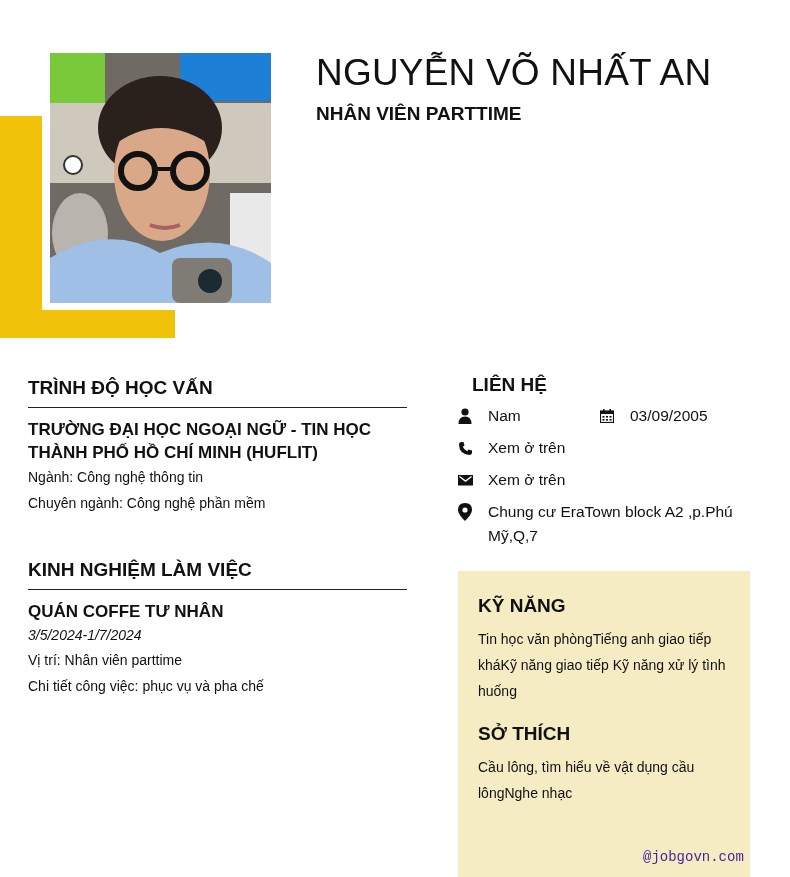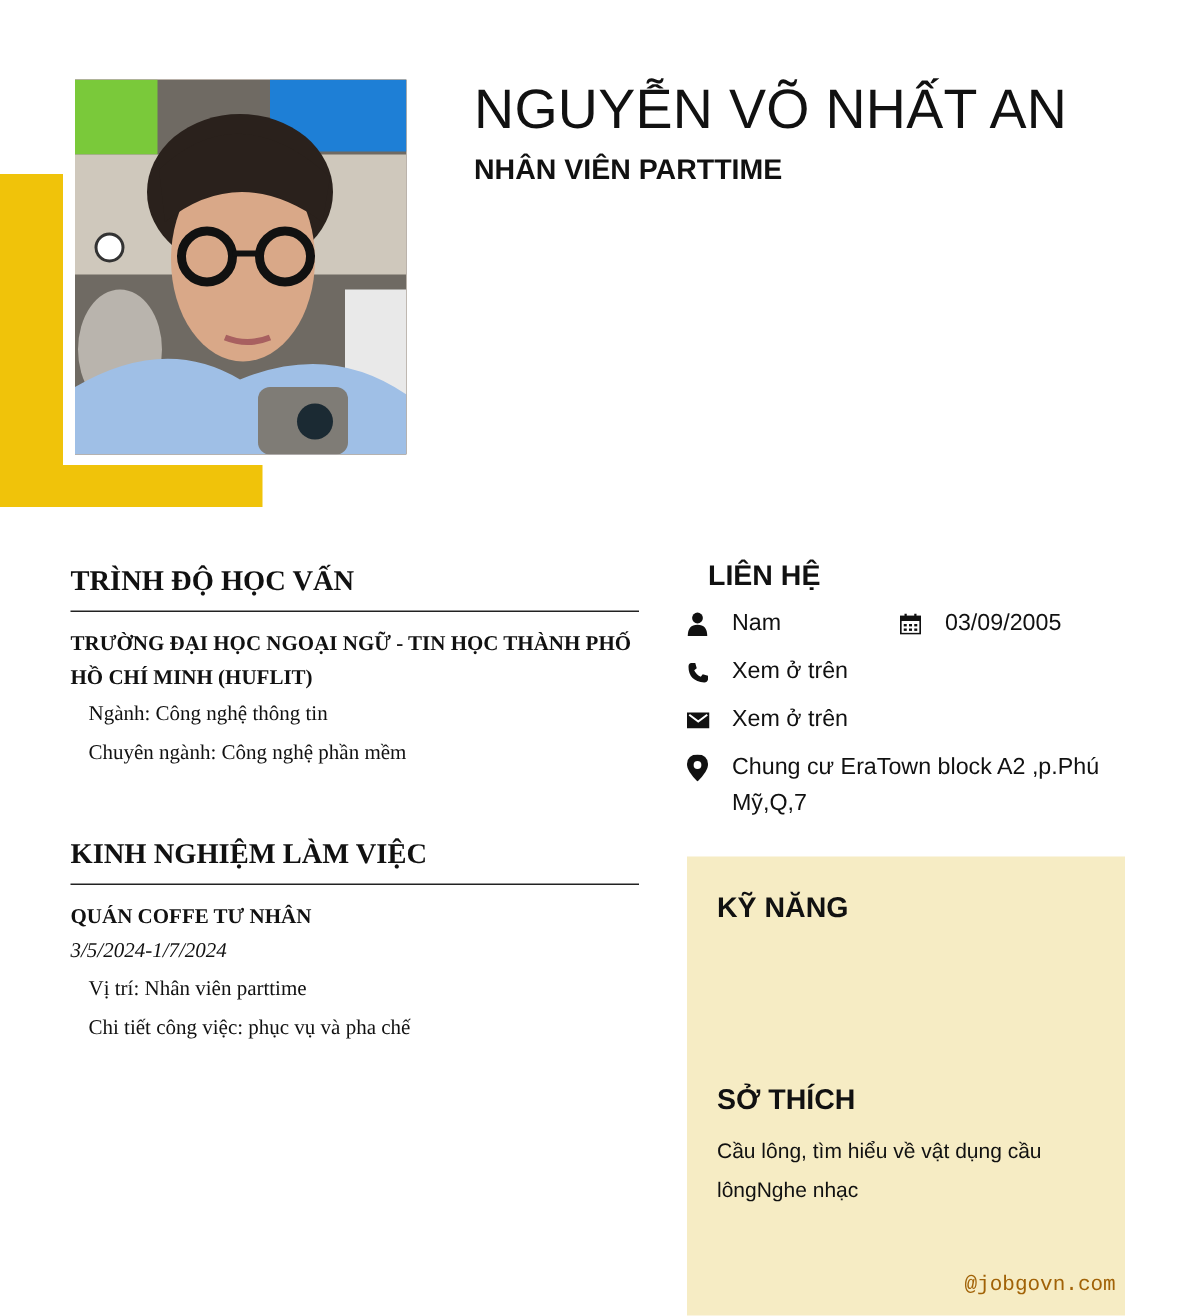--- a/index.html
+++ b/index.html
@@ -12,7 +12,7 @@
   .name { position:absolute; left:316px; top:52px; font-size:37px; font-weight:400; letter-spacing:0.2px; margin:0; }
   .role { position:absolute; left:316px; top:103px; font-size:19px; font-weight:700; margin:0; }
 
-  .left { position:absolute; left:47px; width:379px;font-family:Liberation Serif, serif; }
+  .left { position:absolute; left:28px; width:379px; }
   .sec-title { font-size:19px; font-weight:700; margin:0; padding-bottom:8px; border-bottom:1.5px solid #222; }
   .item-title { font-size:14px; font-weight:700; line-height:23px; margin-top:10px; }
   .line { font-size:14px; line-height:26px;margin-left:12px; }

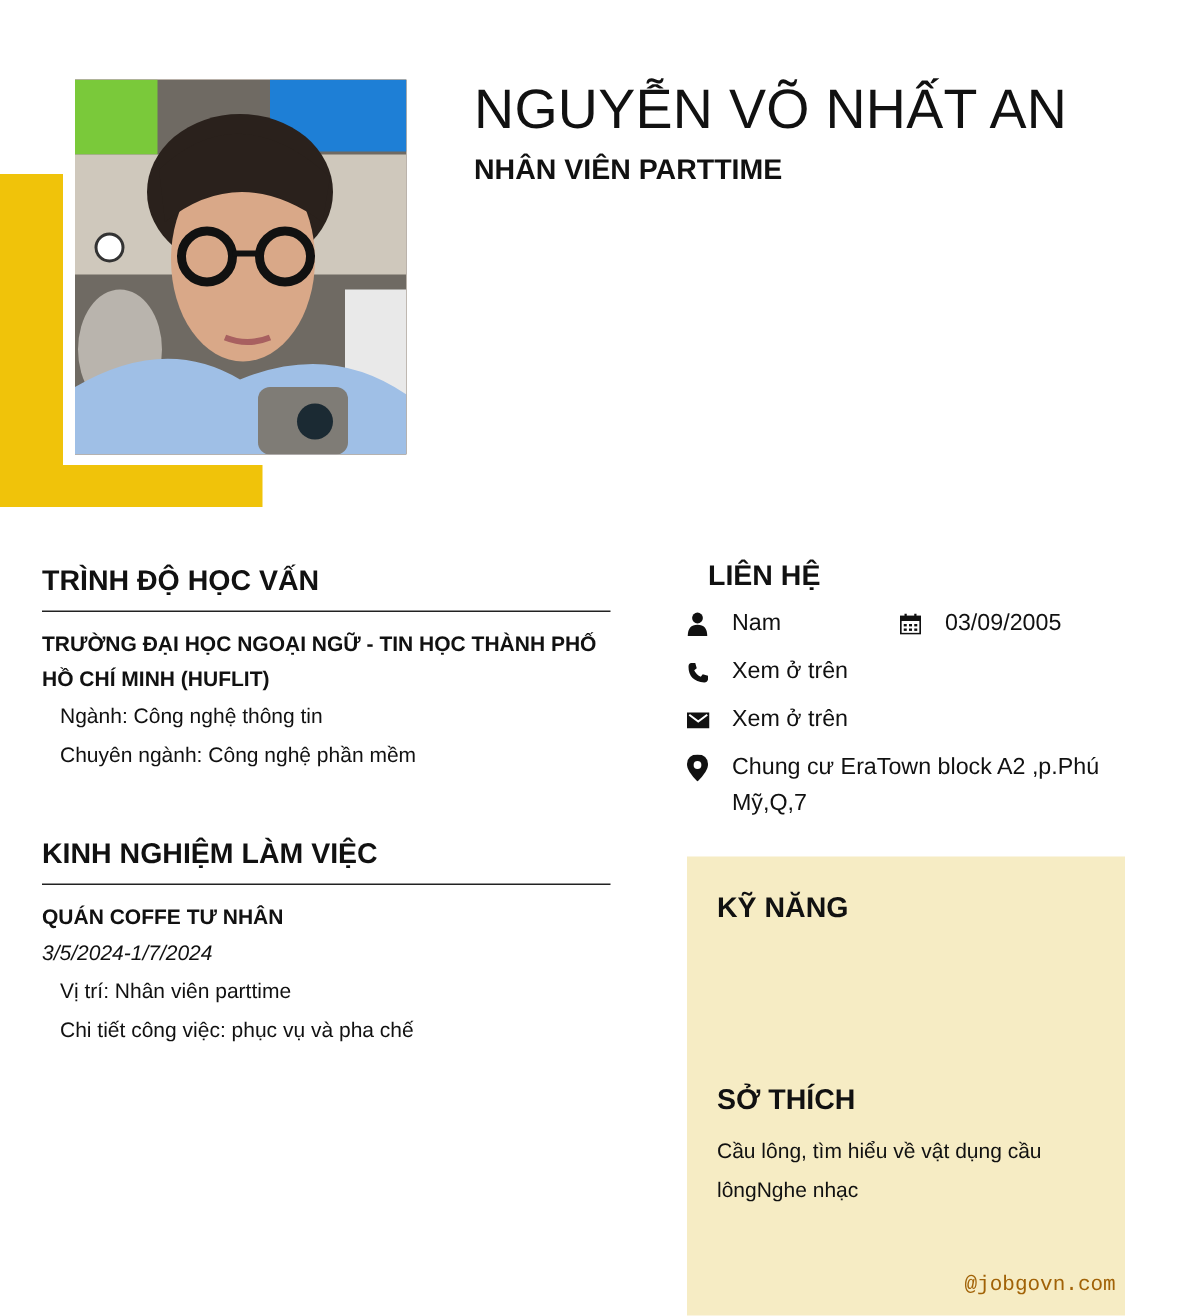--- a/index.html
+++ b/index.html
@@ -14,7 +14,7 @@
 
   .left { position:absolute; left:28px; width:379px; }
   .sec-title { font-size:19px; font-weight:700; margin:0; padding-bottom:8px; border-bottom:1.5px solid #222; }
-  .item-title { font-size:14px; font-weight:700; line-height:23px; margin-top:10px; }
+  .item-title { font-size:17px; font-weight:700; line-height:23px; margin-top:10px; }
   .line { font-size:14px; line-height:26px;margin-left:12px; }
   .italic { font-style:italic; font-size:14px; line-height:24px; }
 

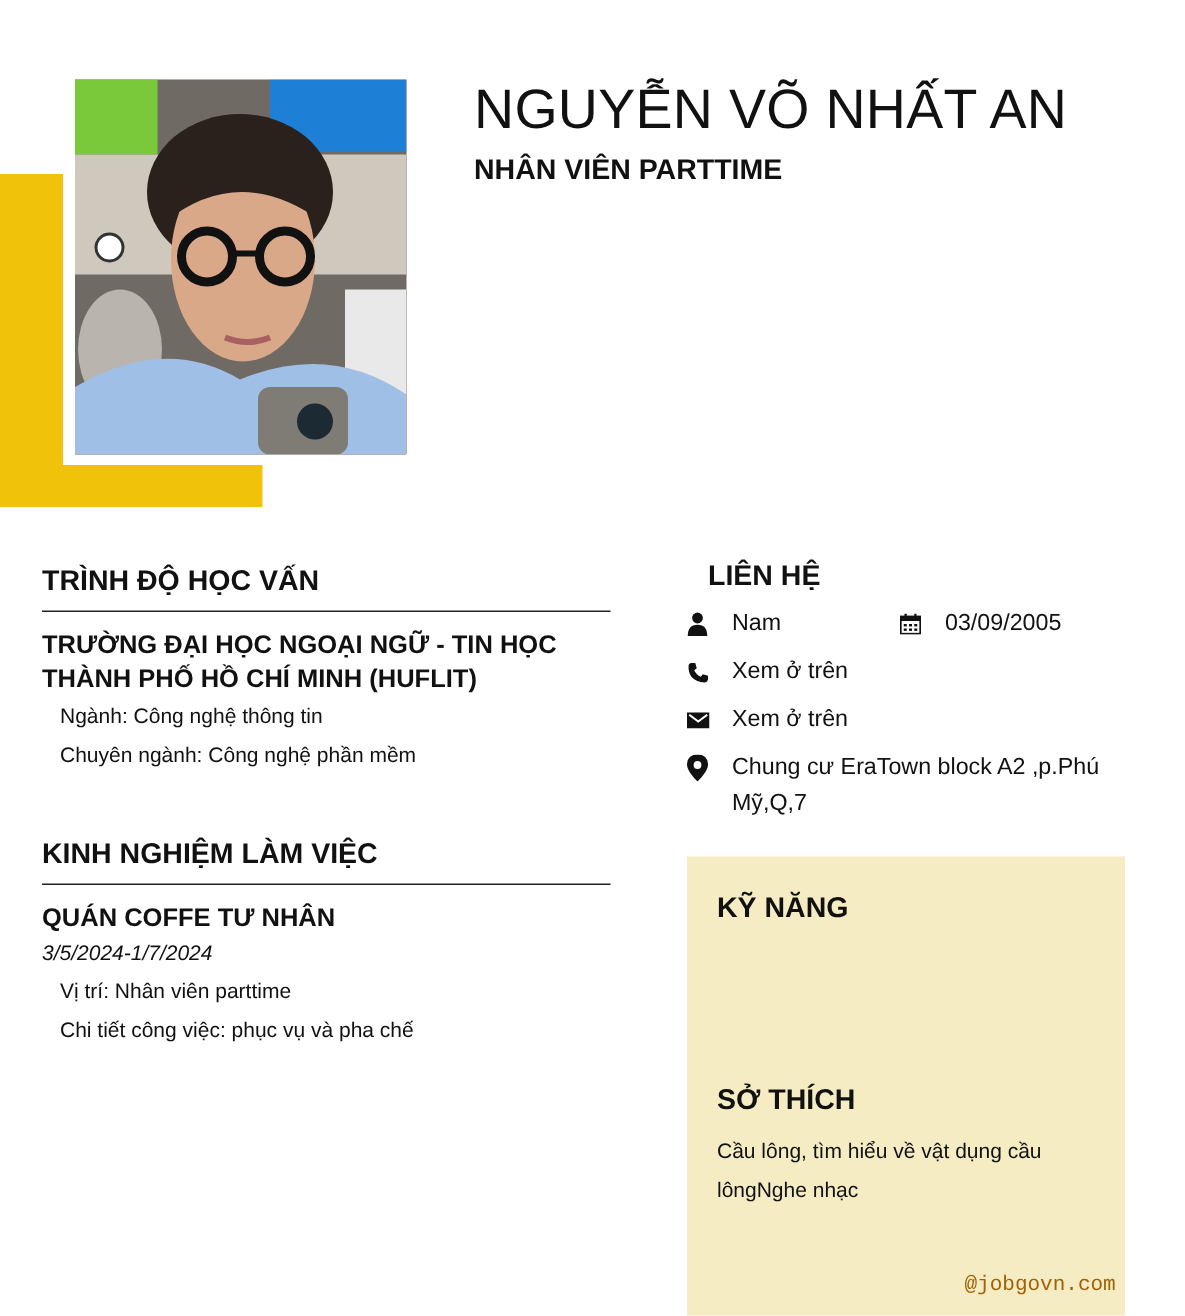--- a/index.html
+++ b/index.html
@@ -15,7 +15,7 @@
   .left { position:absolute; left:28px; width:379px; }
   .sec-title { font-size:19px; font-weight:700; margin:0; padding-bottom:8px; border-bottom:1.5px solid #222; }
   .item-title { font-size:17px; font-weight:700; line-height:23px; margin-top:10px; }
-  .line { font-size:14px; line-height:26px;margin-left:12px; }
+  .line { font-size:14px; line-height:26px; }
   .italic { font-style:italic; font-size:14px; line-height:24px; }
 
   .contact-title { position:absolute; left:472px; top:374px; font-size:19px; font-weight:700; margin:0; }

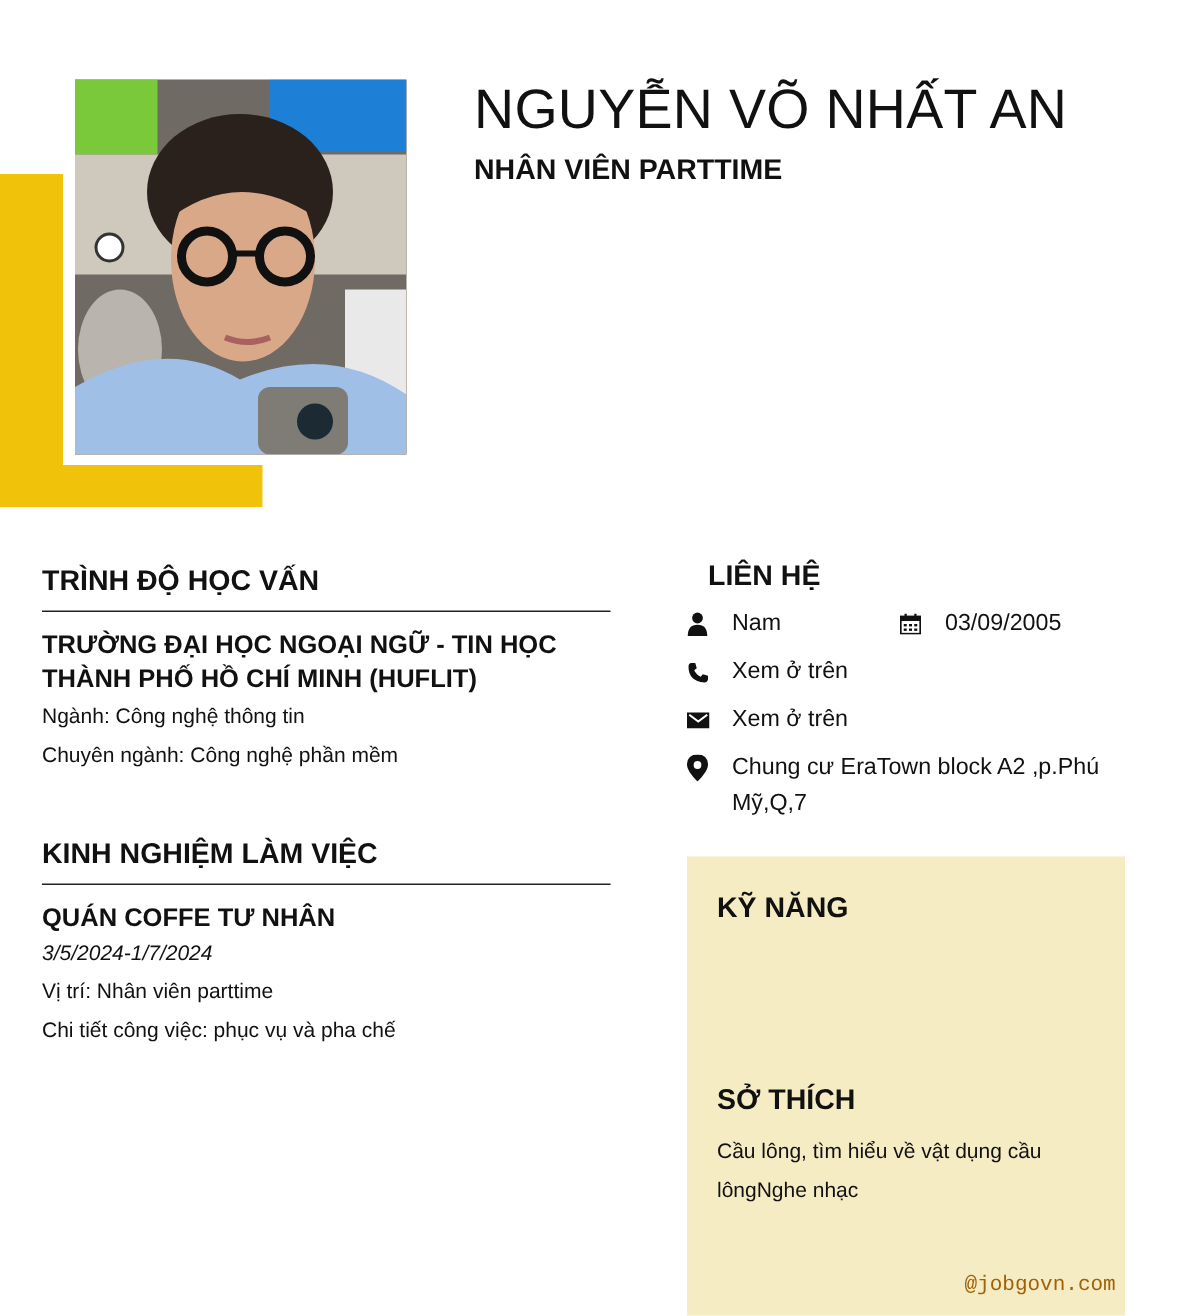--- a/index.html
+++ b/index.html
@@ -135,6 +135,7 @@
 
 <div class="side-box">
   <h3 class="st" style="top:24px;">KỸ NĂNG</h3>
+  <div class="sp" style="top:55px;">Tin học văn phòngTiếng anh giao tiếp kháKỹ năng giao tiếp Kỹ năng xử lý tình huống</div>
   <h3 class="st" style="top:152px;">SỞ THÍCH</h3>
   <div class="sp" style="top:183px;">Cầu lông, tìm hiểu về vật dụng cầu lôngNghe nhạc</div>
   <div class="watermark">@jobgovn.com</div>

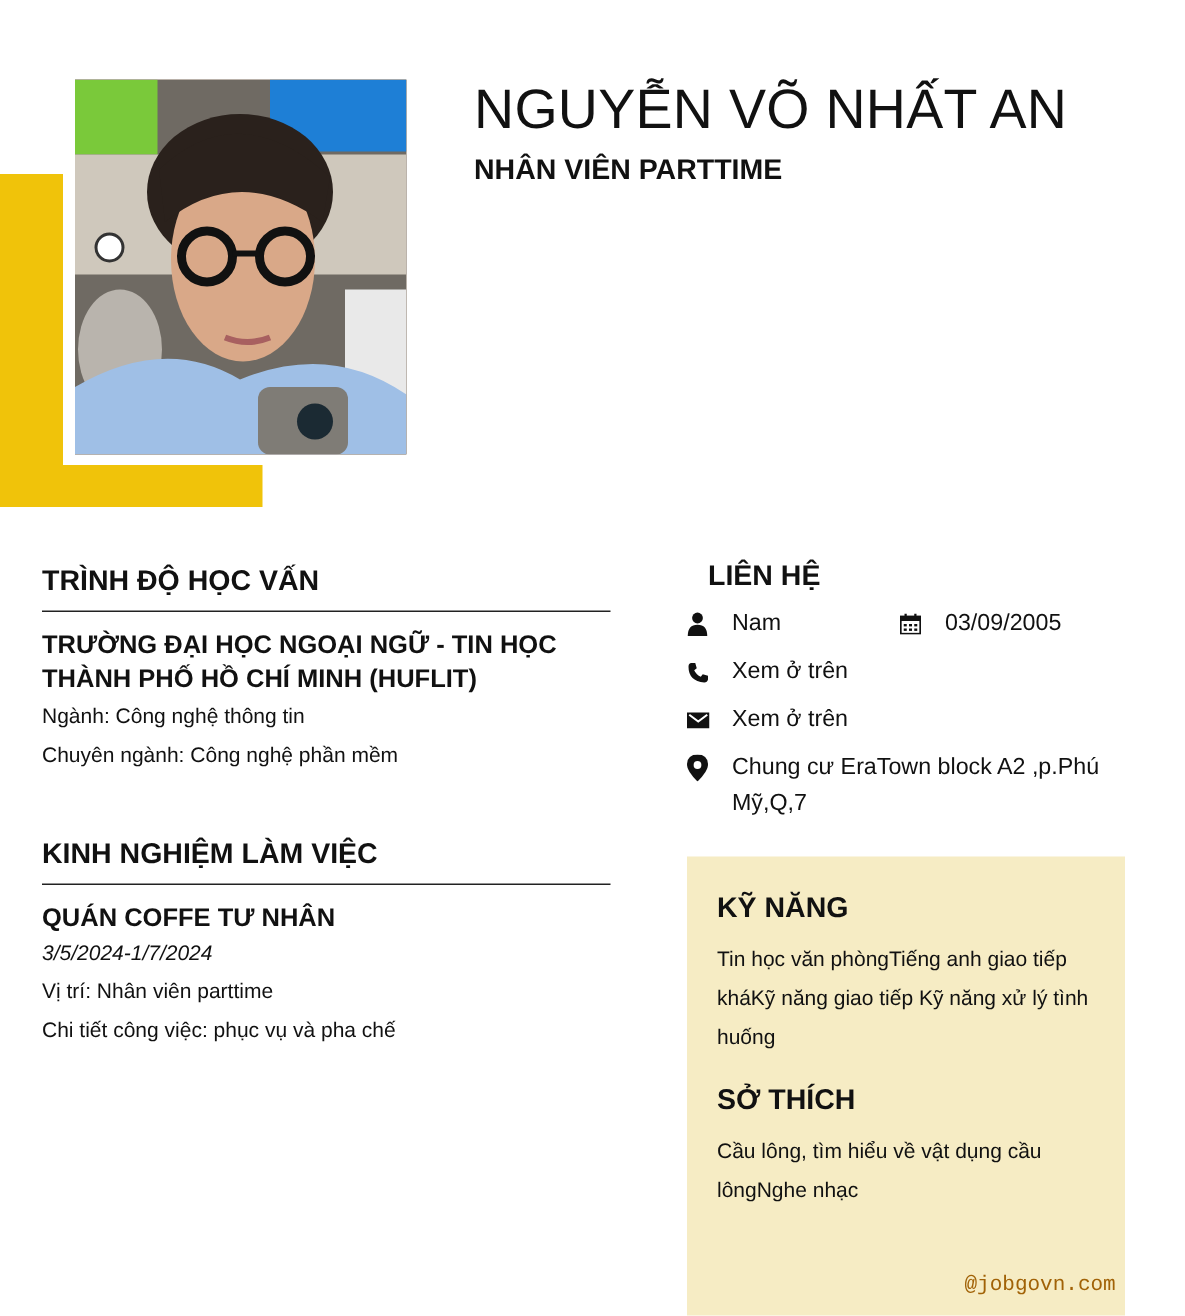--- a/index.html
+++ b/index.html
@@ -26,7 +26,7 @@
   .side-box { position:absolute; left:458px; top:571px; width:292px; height:306px; background:#f6ecc4; }
   .side-box .st { position:absolute; left:20px; font-size:19px; font-weight:700; margin:0; }
   .side-box .sp { position:absolute; left:20px; width:260px; font-size:14px; line-height:26px; }
-  .watermark { position:absolute; left:185px; top:278px; font-family:"Liberation Mono", "DejaVu Sans Mono", monospace; font-size:14px; color:#a16207; }
+  .watermark { position:absolute; left:185px; top:278px; font-family:"Liberation Mono", "DejaVu Sans Mono", monospace; font-size:14px; color:#4c1d95; }
 </style>
 </head>
 <body>

